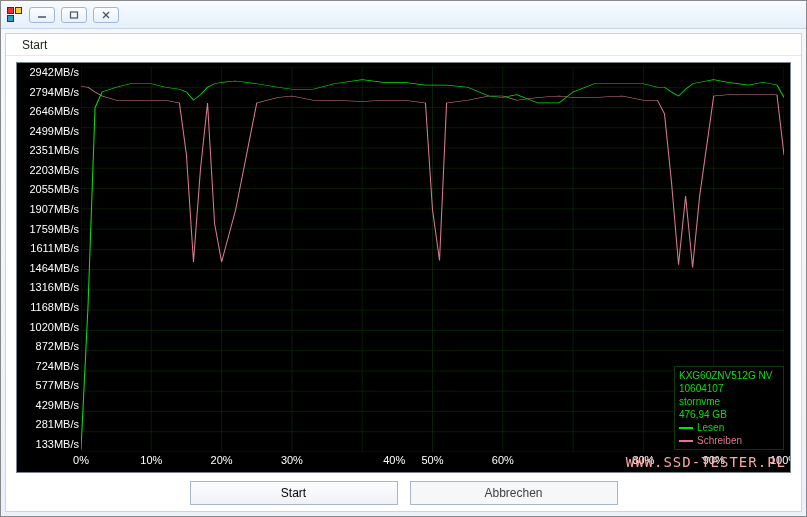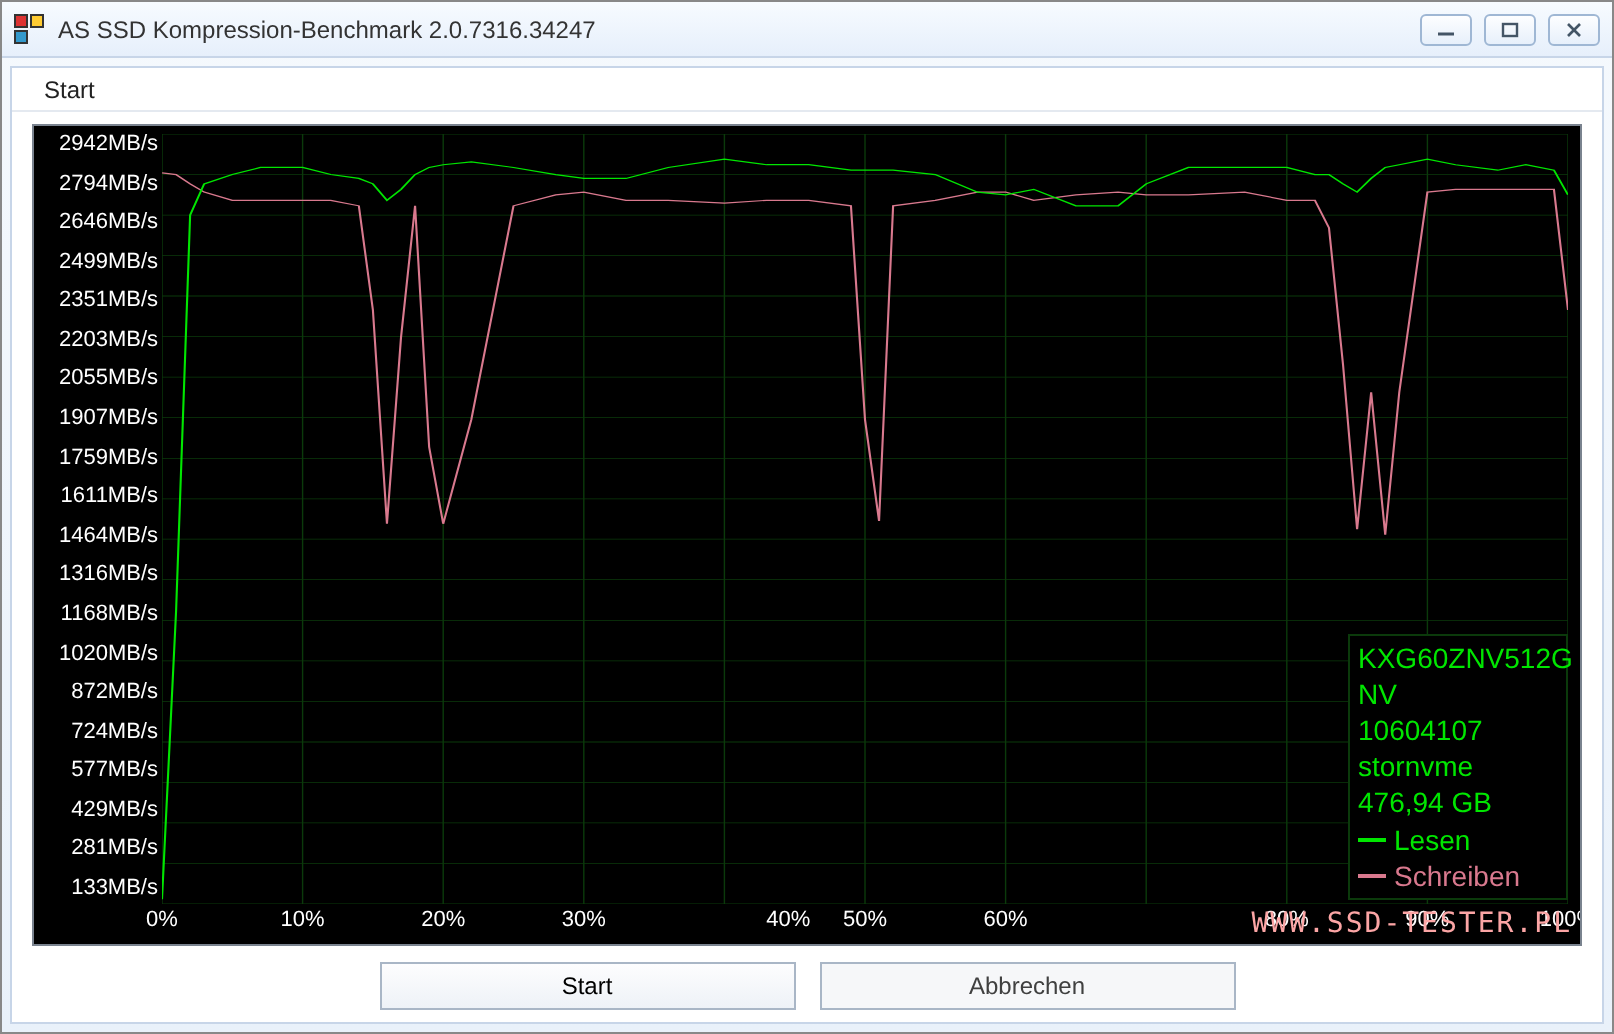--- a/index.html
+++ b/index.html
@@ -139,7 +139,6 @@
         <span class="sq y"></span>
         <span class="sq b"></span>
     </span>
-    <span class="title">AS SSD Kompression-Benchmark 2.0.7316.34247</span>
     <div class="win-btns">
       <div class="win-btn">
         <svg width="10" height="8">

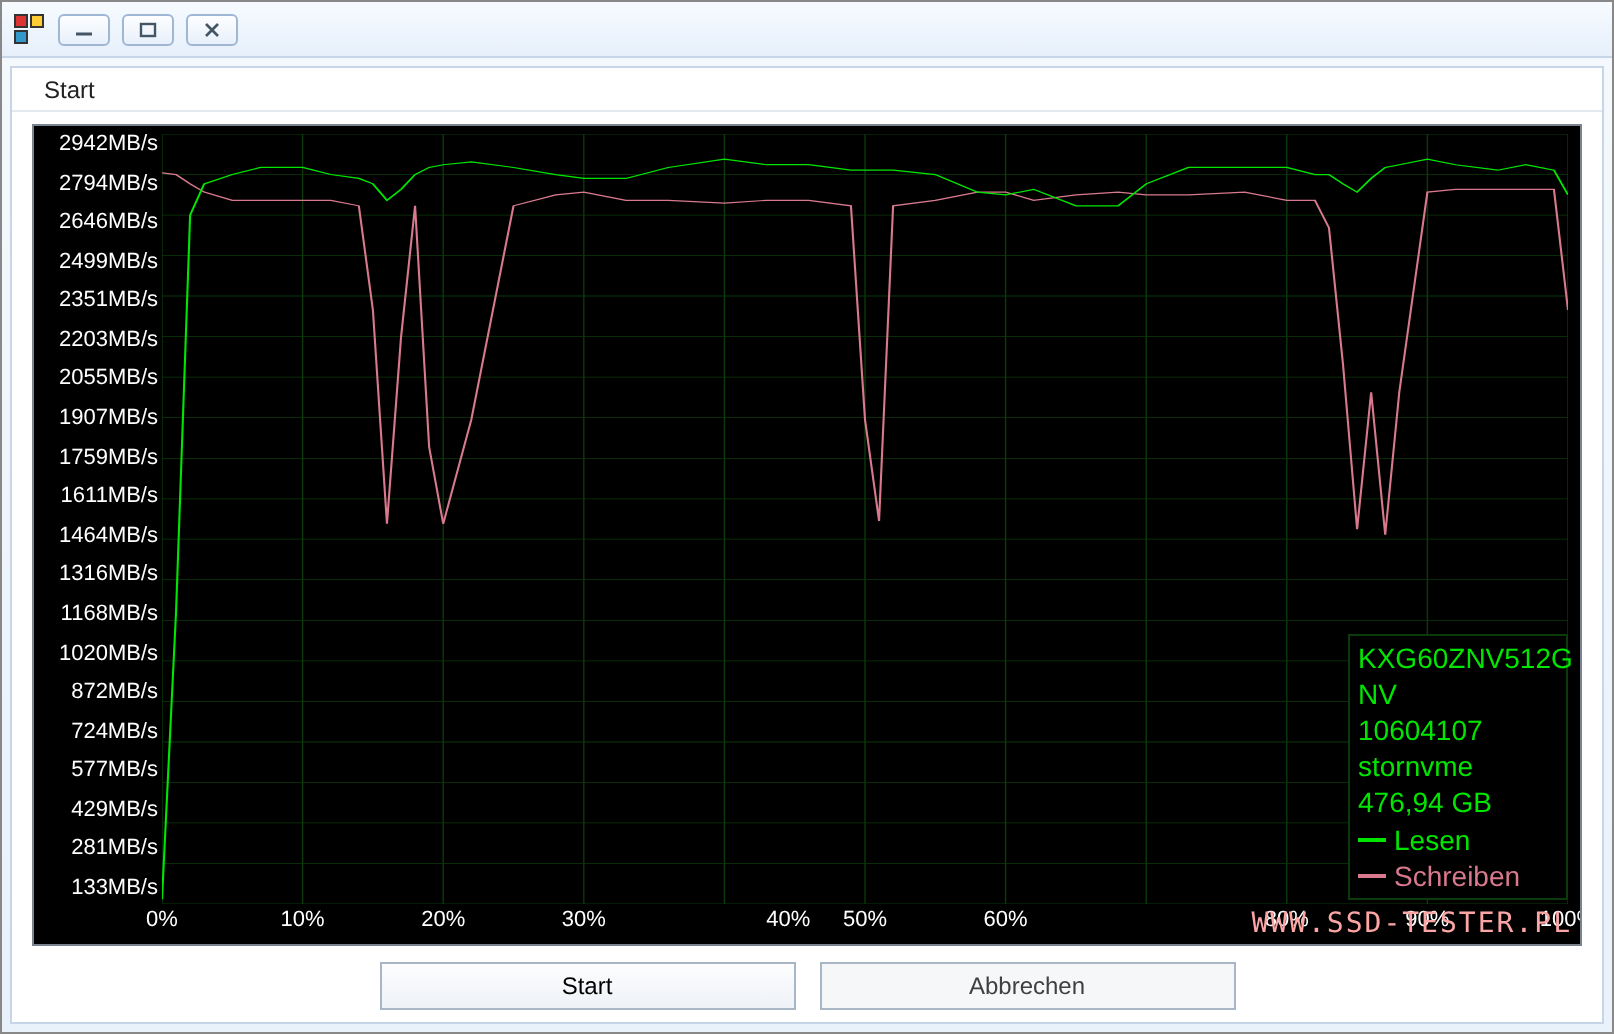--- a/index.html
+++ b/index.html
@@ -98,7 +98,7 @@
     border:1px solid #0b3a0b;
     background:#000;
     color:#00e600;
-    font-size:14px;
+    font-size:10px;
     font-family:Arial,sans-serif;
     padding:2px 4px;
     line-height:1.3;

